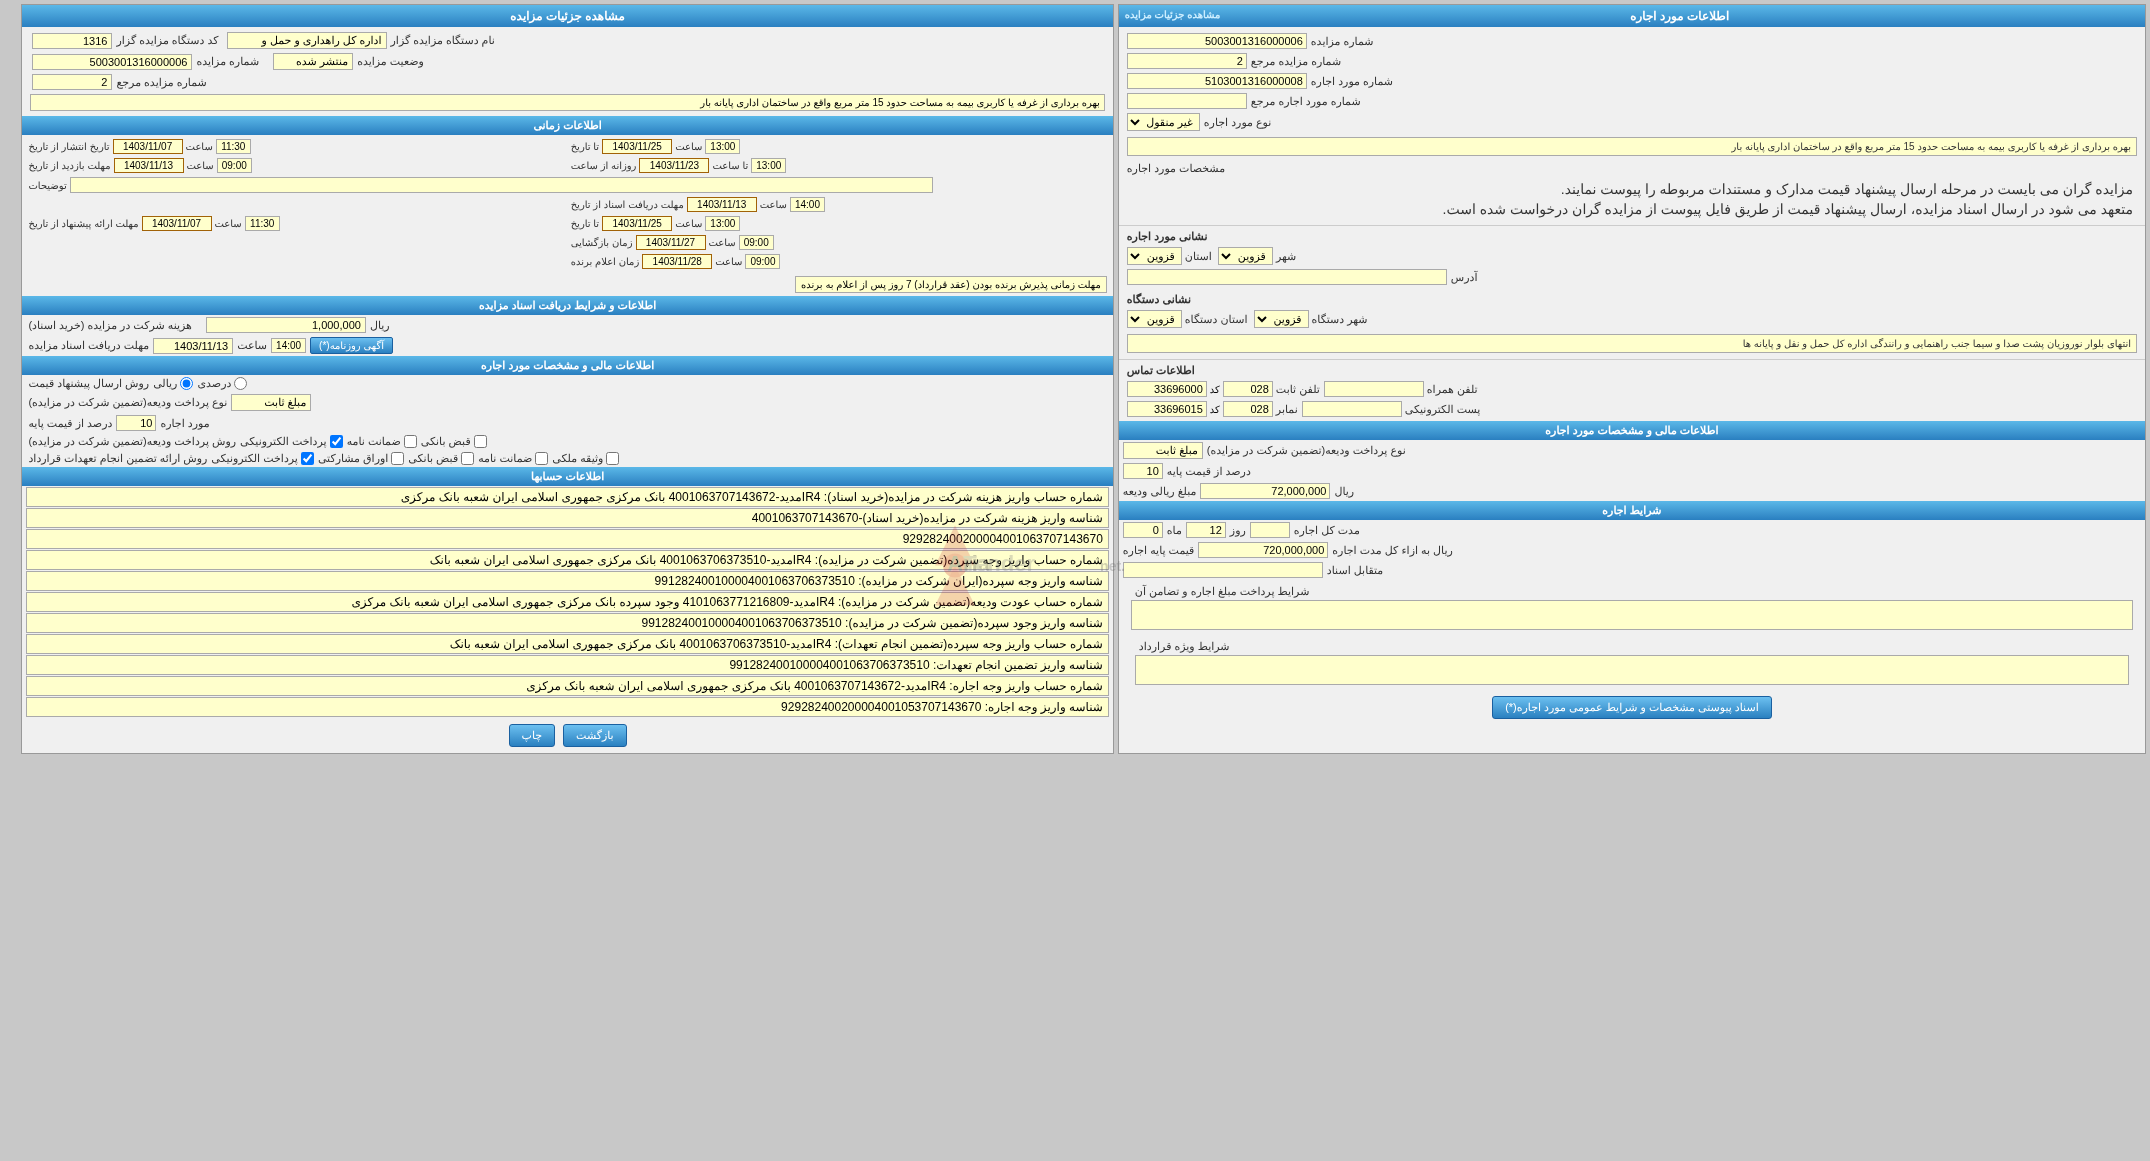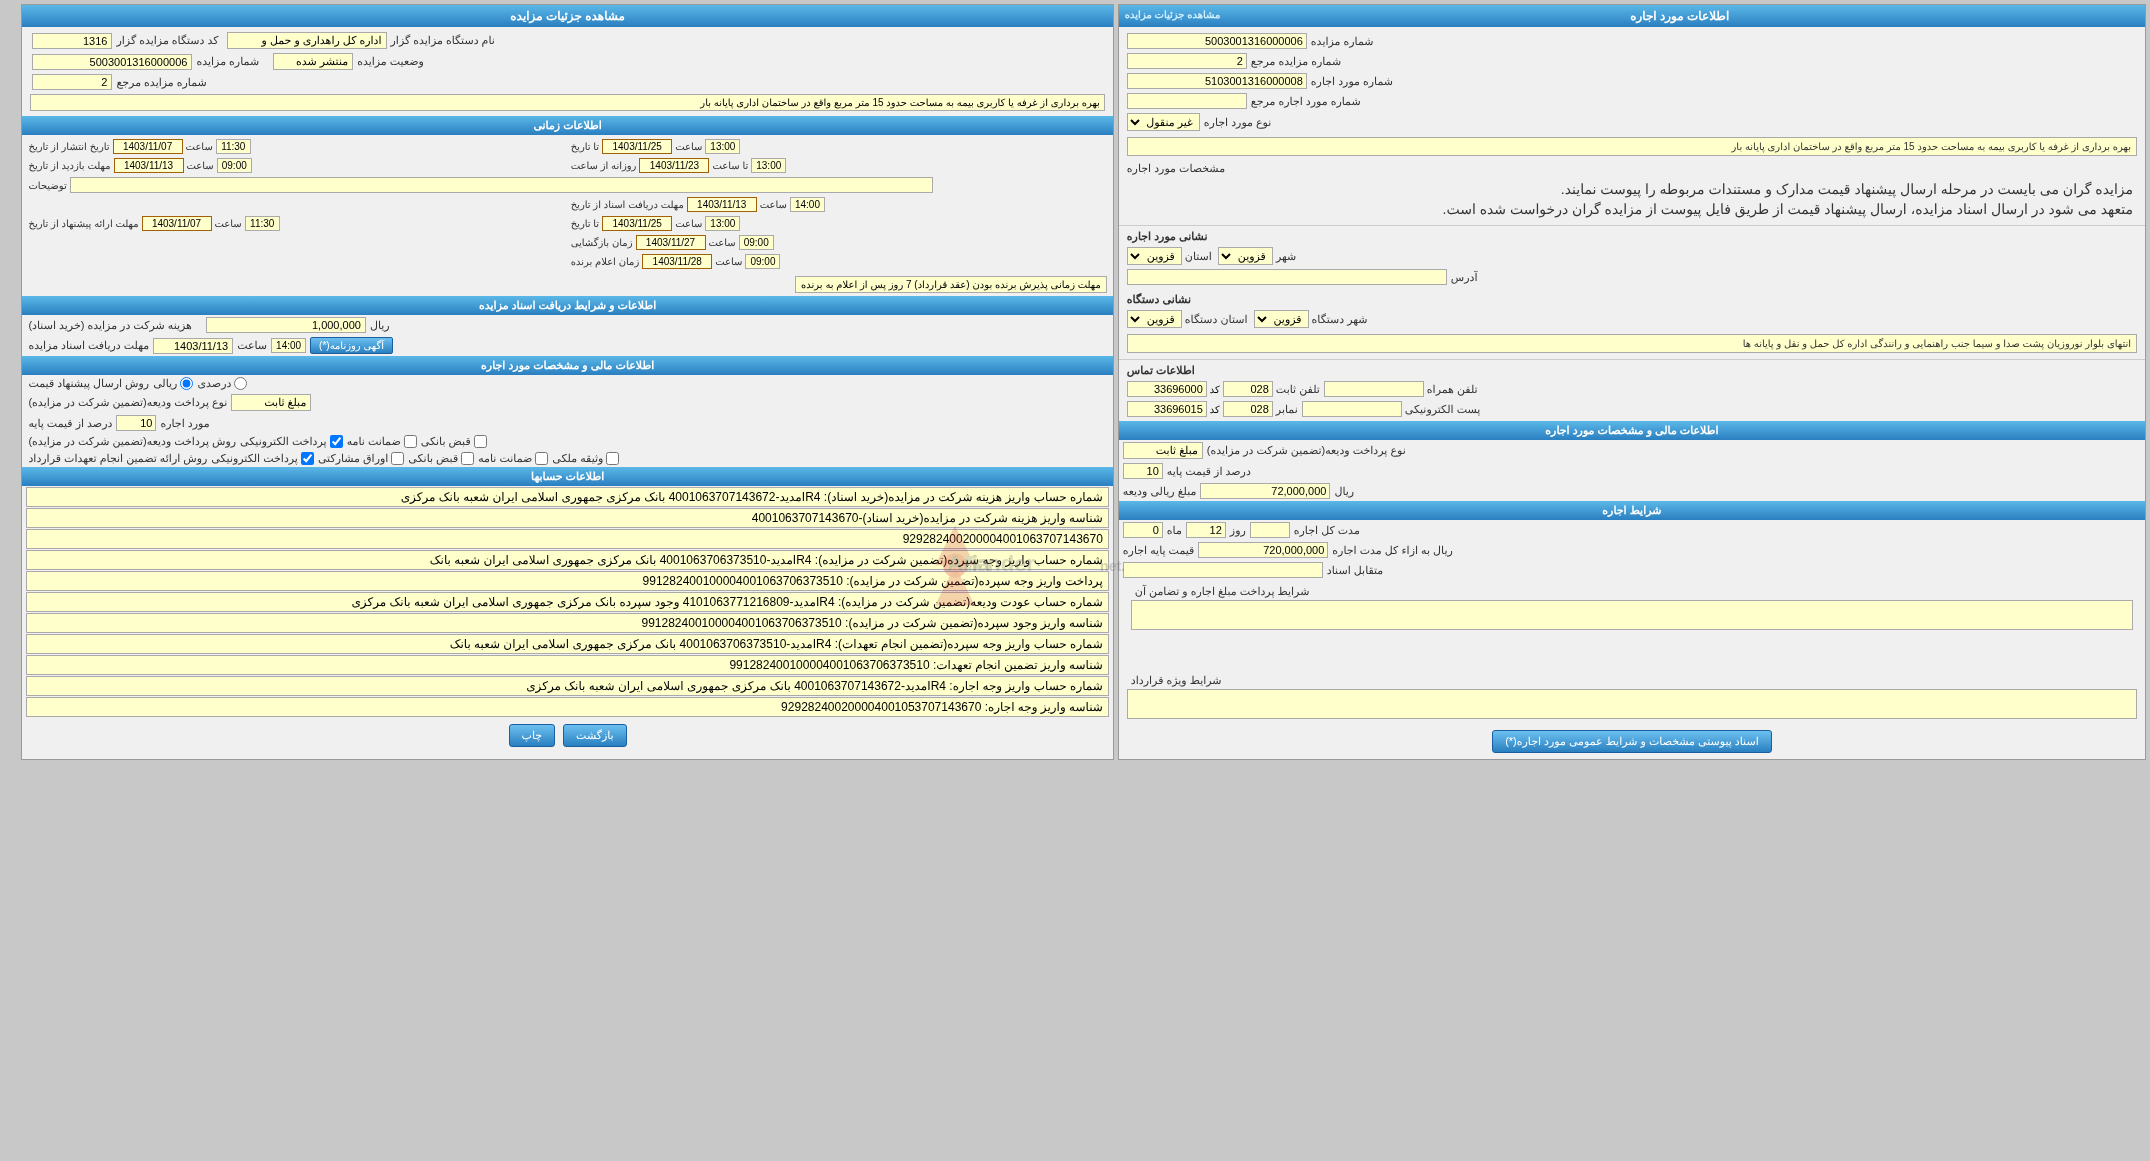--- a/index.html
+++ b/index.html
@@ -604,7 +604,7 @@
       <div class="accounts-row">شناسه واریز هزینه شرکت در مزایده(خرید اسناد)-4001063707143670</div>
       <div class="accounts-row">929282400200004001063707143670</div>
       <div class="accounts-row">شماره حساب واریز وجه سپرده(تضمین شرکت در مزایده): IR4مدید-4001063706373510 بانک مرکزی جمهوری اسلامی ایران شعبه بانک</div>
-      <div class="accounts-row">پرداخت واریز وجه سپرده(تضمین شرکت در مزایده): 991282400100004001063706373510</div>
+      <div class="accounts-row">شناسه واریز وجه سپرده(ایران شرکت در مزایده): 991282400100004001063706373510</div>
       <div class="accounts-row">شماره حساب عودت ودیعه(تضمین شرکت در مزایده): IR4مدید-4101063771216809 وجود سپرده بانک مرکزی جمهوری اسلامی ایران شعبه بانک مرکزی</div>
       <div class="accounts-row">شناسه واریز وجود سپرده(تضمین شرکت در مزایده): 991282400100004001063706373510</div>
       <div class="accounts-row">شماره حساب واریز وجه سپرده(تضمین انجام تعهدات): IR4مدید-4001063706373510 بانک مرکزی جمهوری اسلامی ایران شعبه بانک</div>

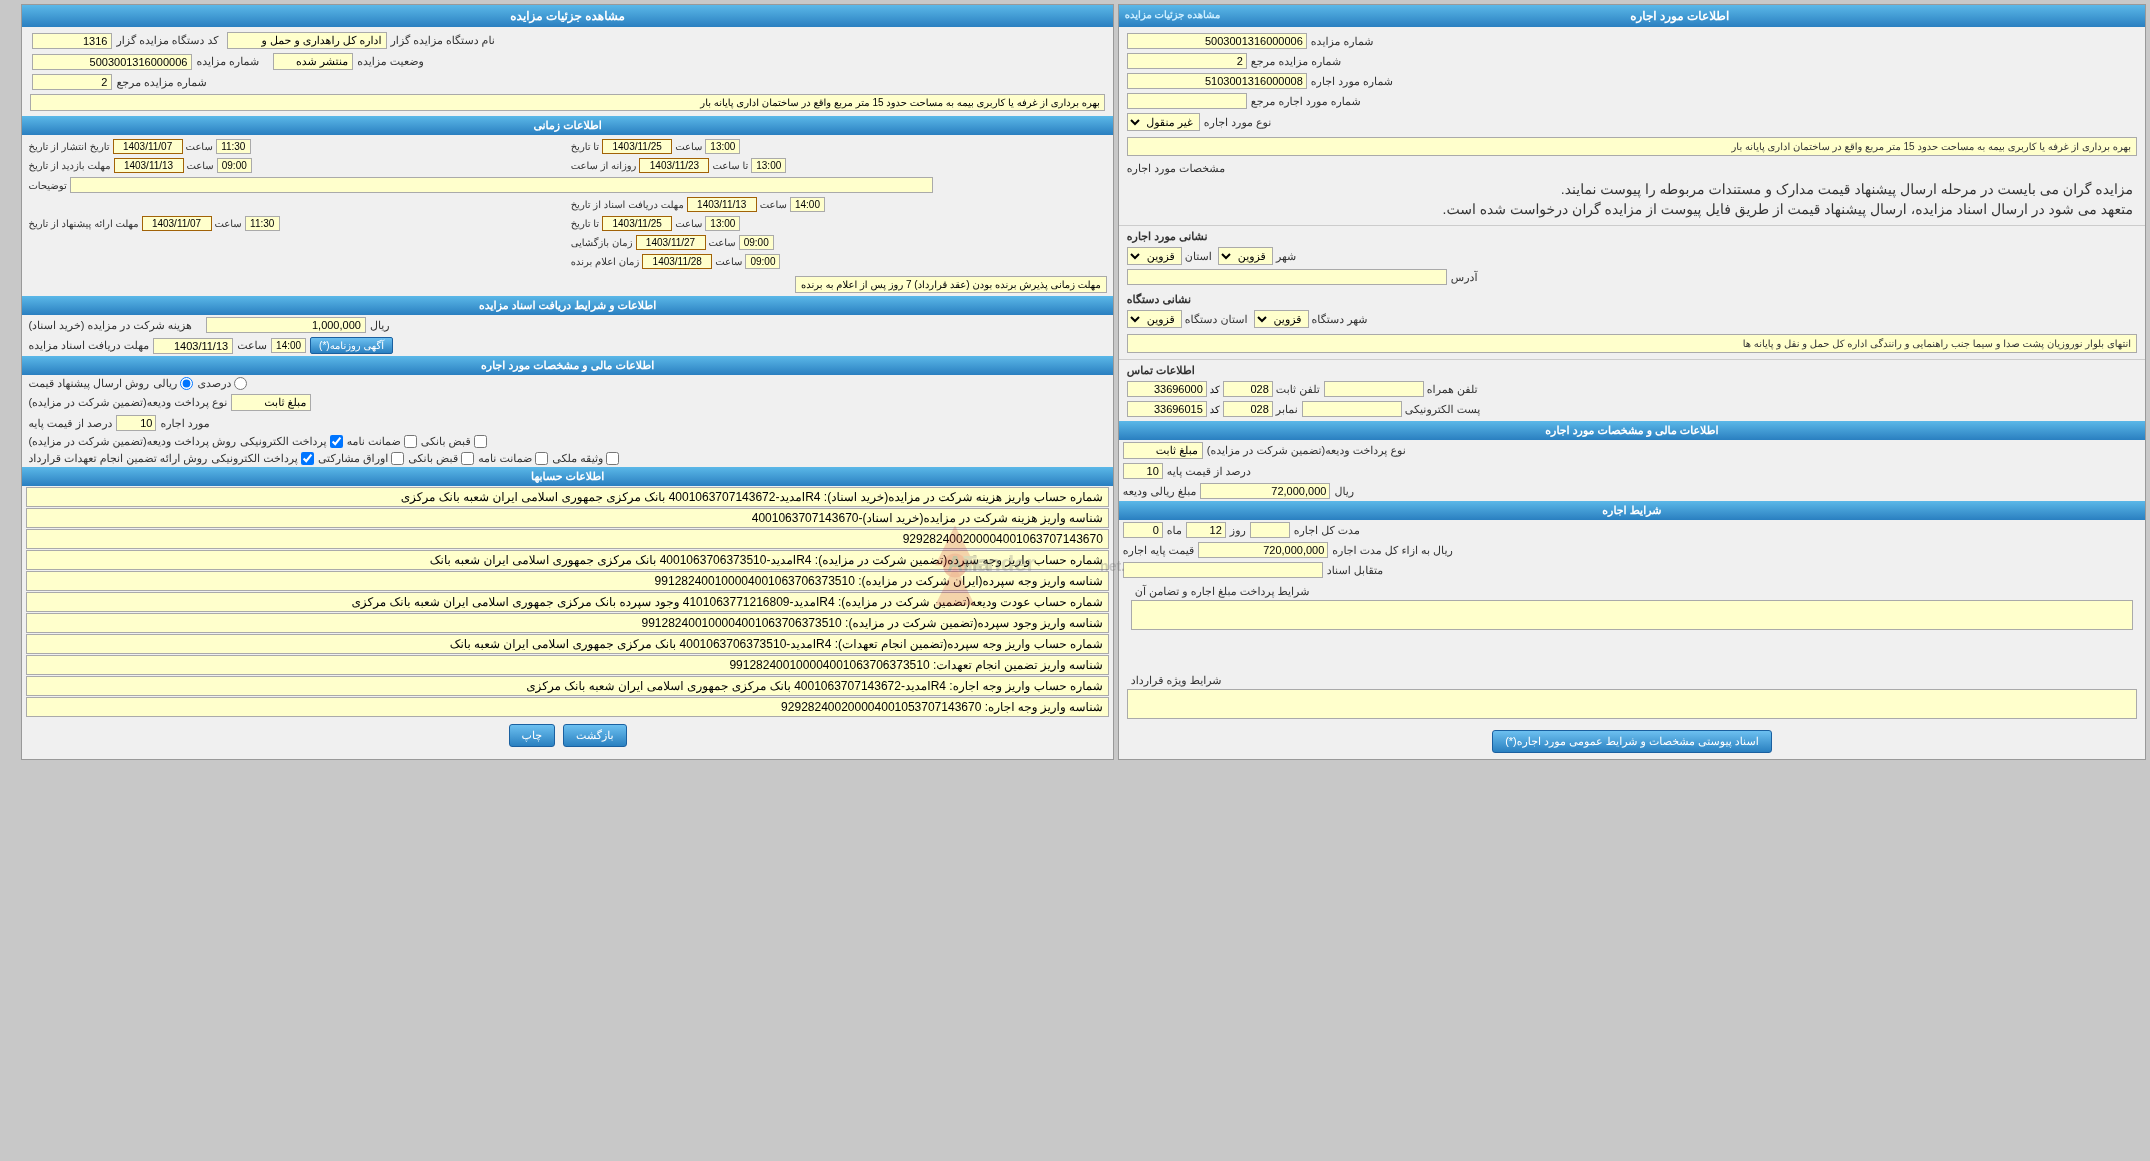--- a/index.html
+++ b/index.html
@@ -403,7 +403,7 @@
         </div>
         <textarea class="textarea-yellow" rows="2" style=""></textarea>
       </div>
-      <div style="padding: 3px 8px; margin-top: 34px;">
+      <div style="padding: 3px 16px;">
         <div class="form-row">
           <span class="rp-label">شرایط ویژه قرارداد</span>
         </div>

